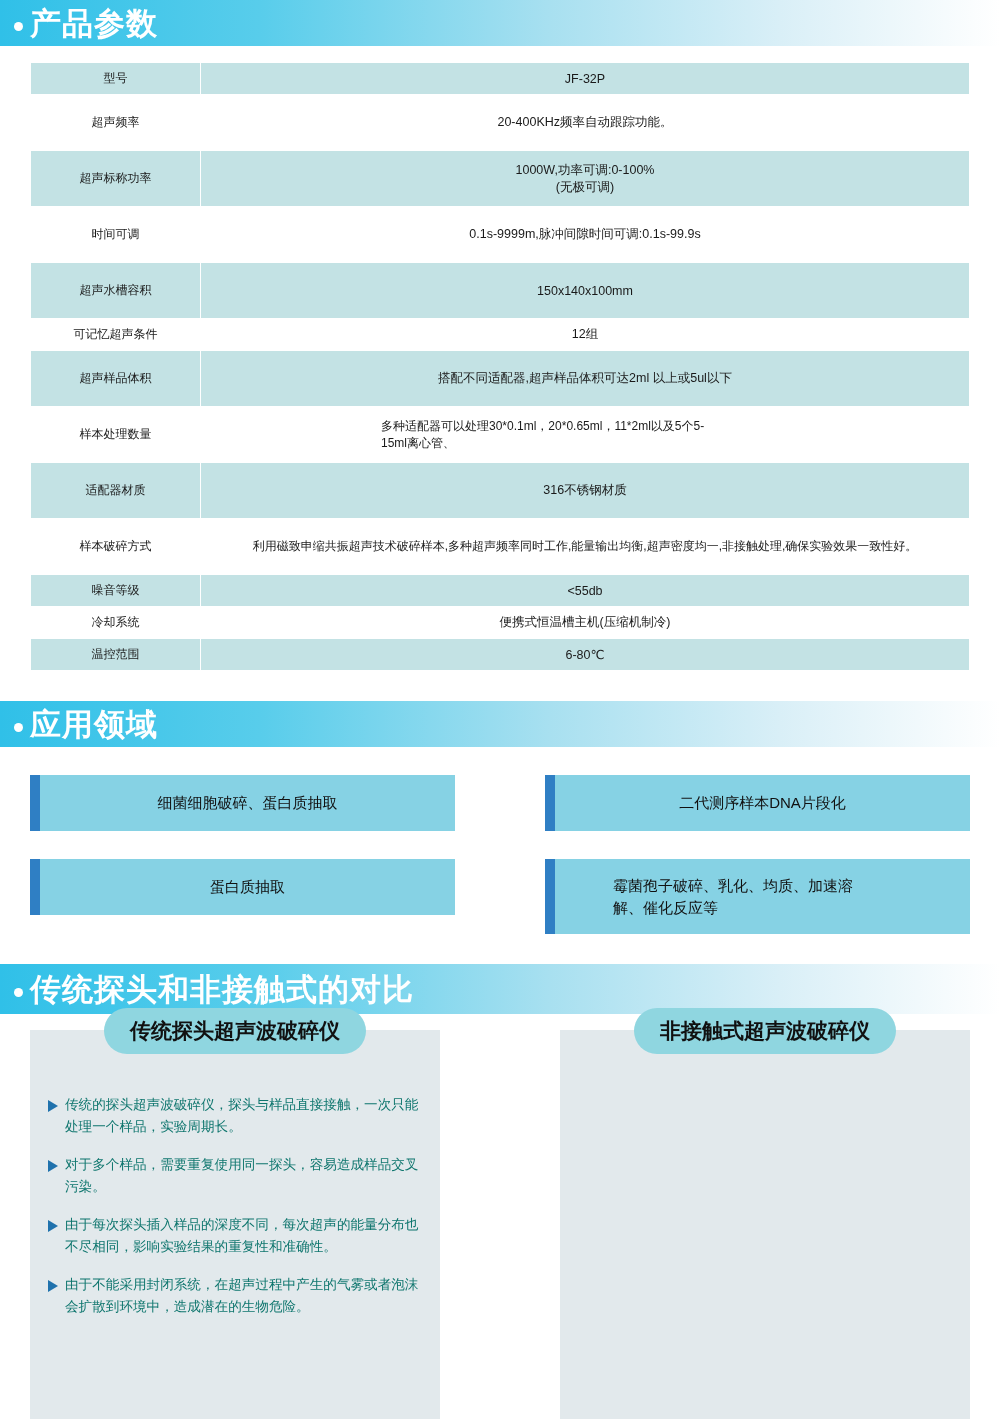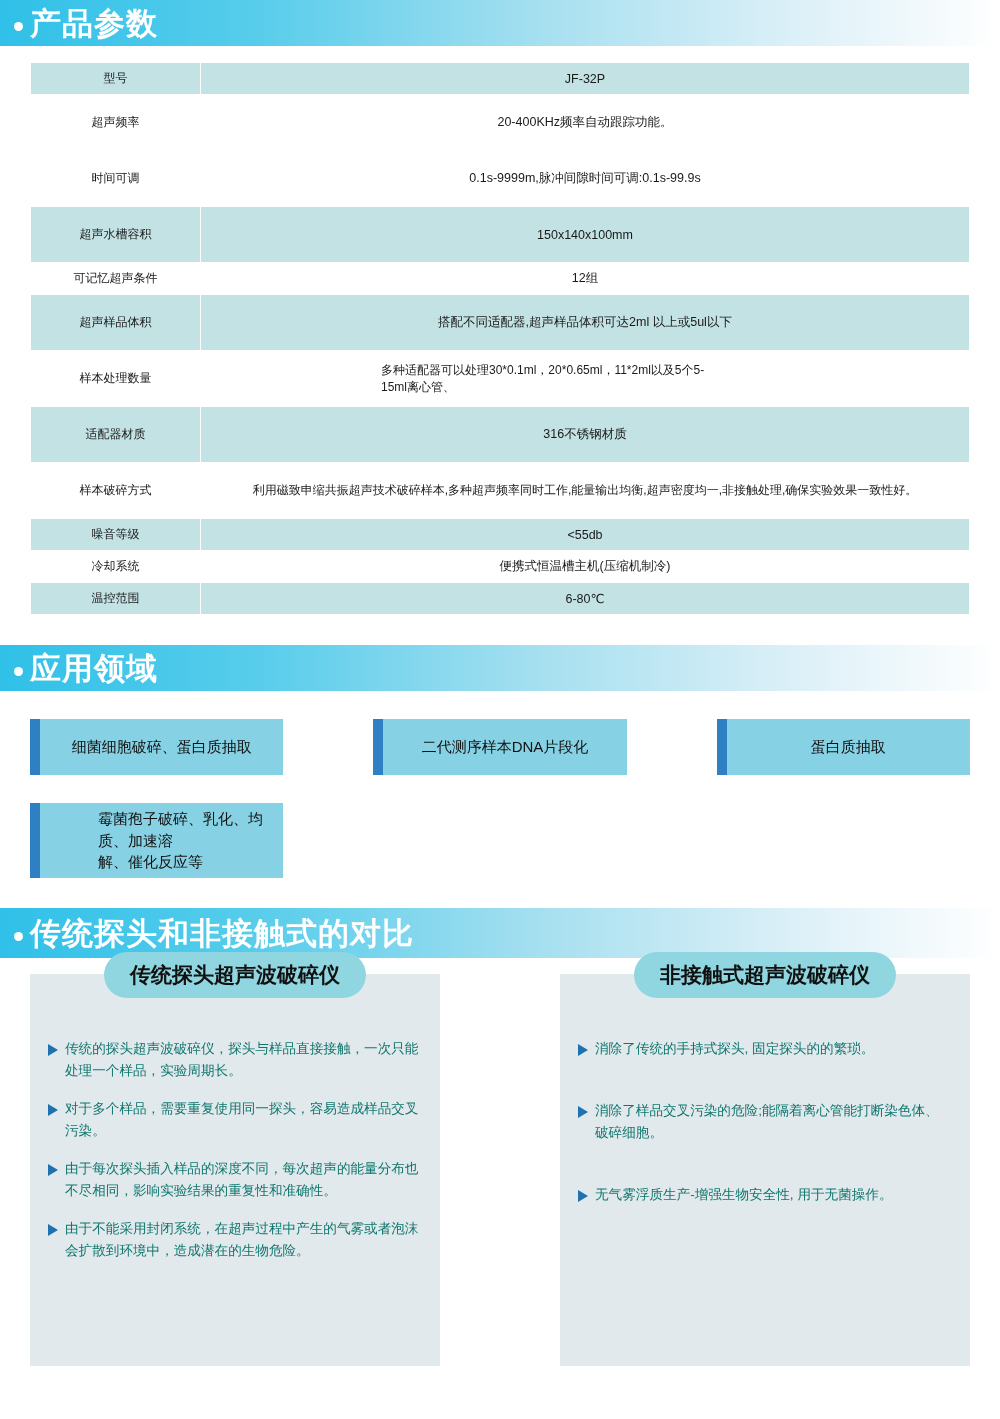--- a/index.html
+++ b/index.html
@@ -170,6 +170,13 @@
         <td class="k">超声频率</td>
         <td class="v">20-400KHz频率自动跟踪功能。</td>
       </tr>
+      <tr class="odd h-tall">
+        <td class="k">超声标称功率</td>
+        <td class="v">
+          <span class="v-line">1000W,功率可调:0-100%</span>
+          <span class="v-line">(无极可调)</span>
+        </td>
+      </tr>
       <tr class="even h-mid">
         <td class="k">时间可调</td>
         <td class="v">0.1s-9999m,脉冲间隙时间可调:0.1s-99.9s</td>

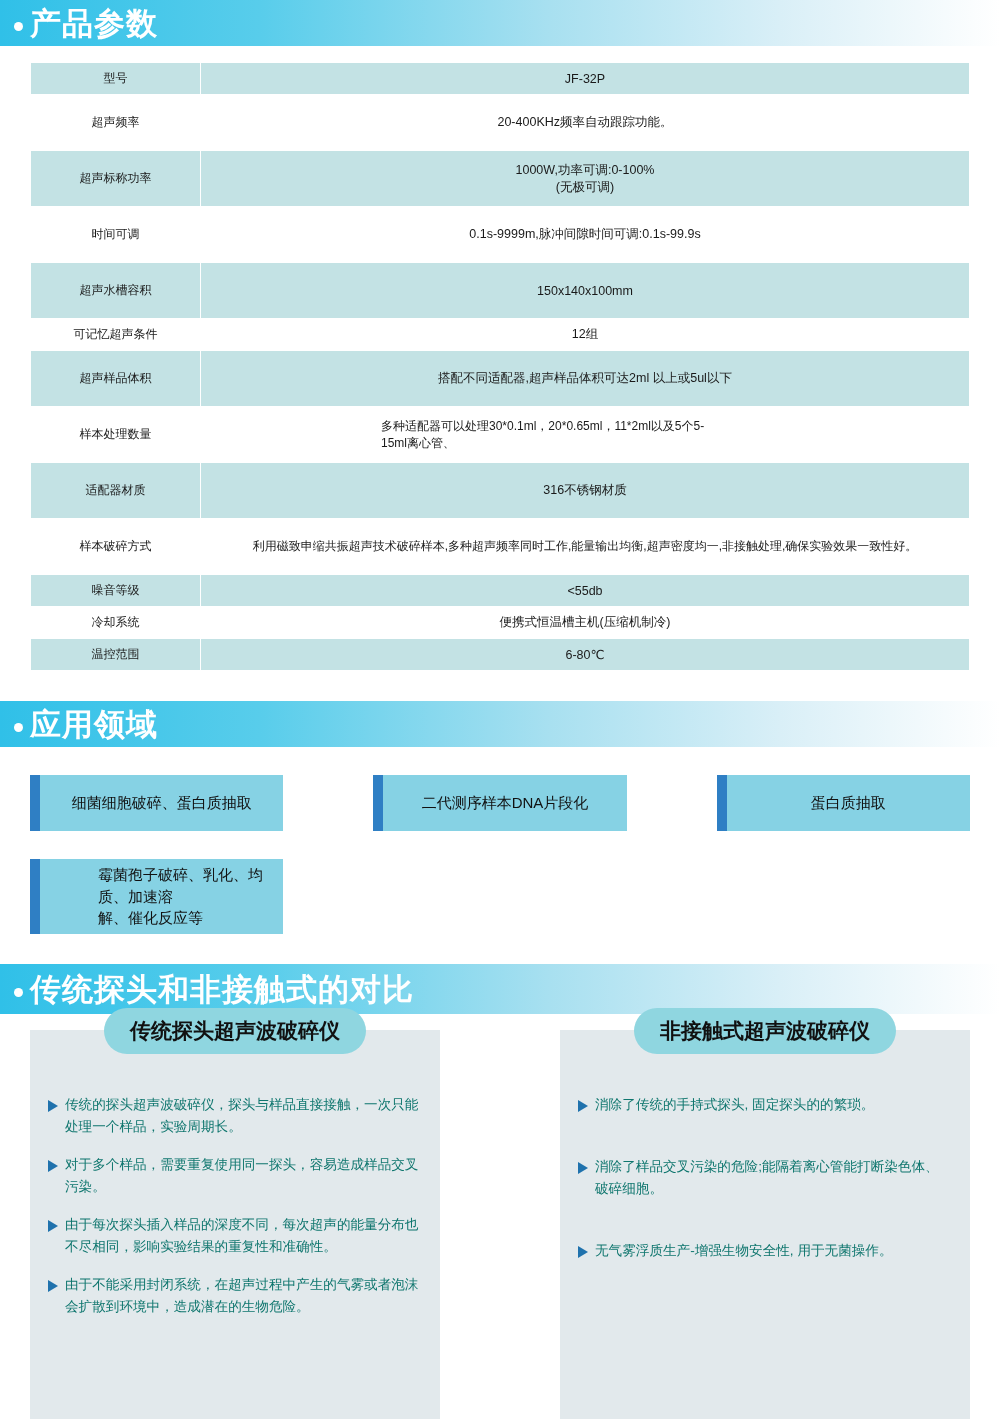--- a/index.html
+++ b/index.html
@@ -80,7 +80,7 @@
     margin-top: 28px;
     padding: 0 30px;
     display: grid;
-    grid-template-columns: 1fr 1fr 1fr;
+    grid-template-columns: 1fr 1fr;
     column-gap: 90px;
     row-gap: 28px;
   }

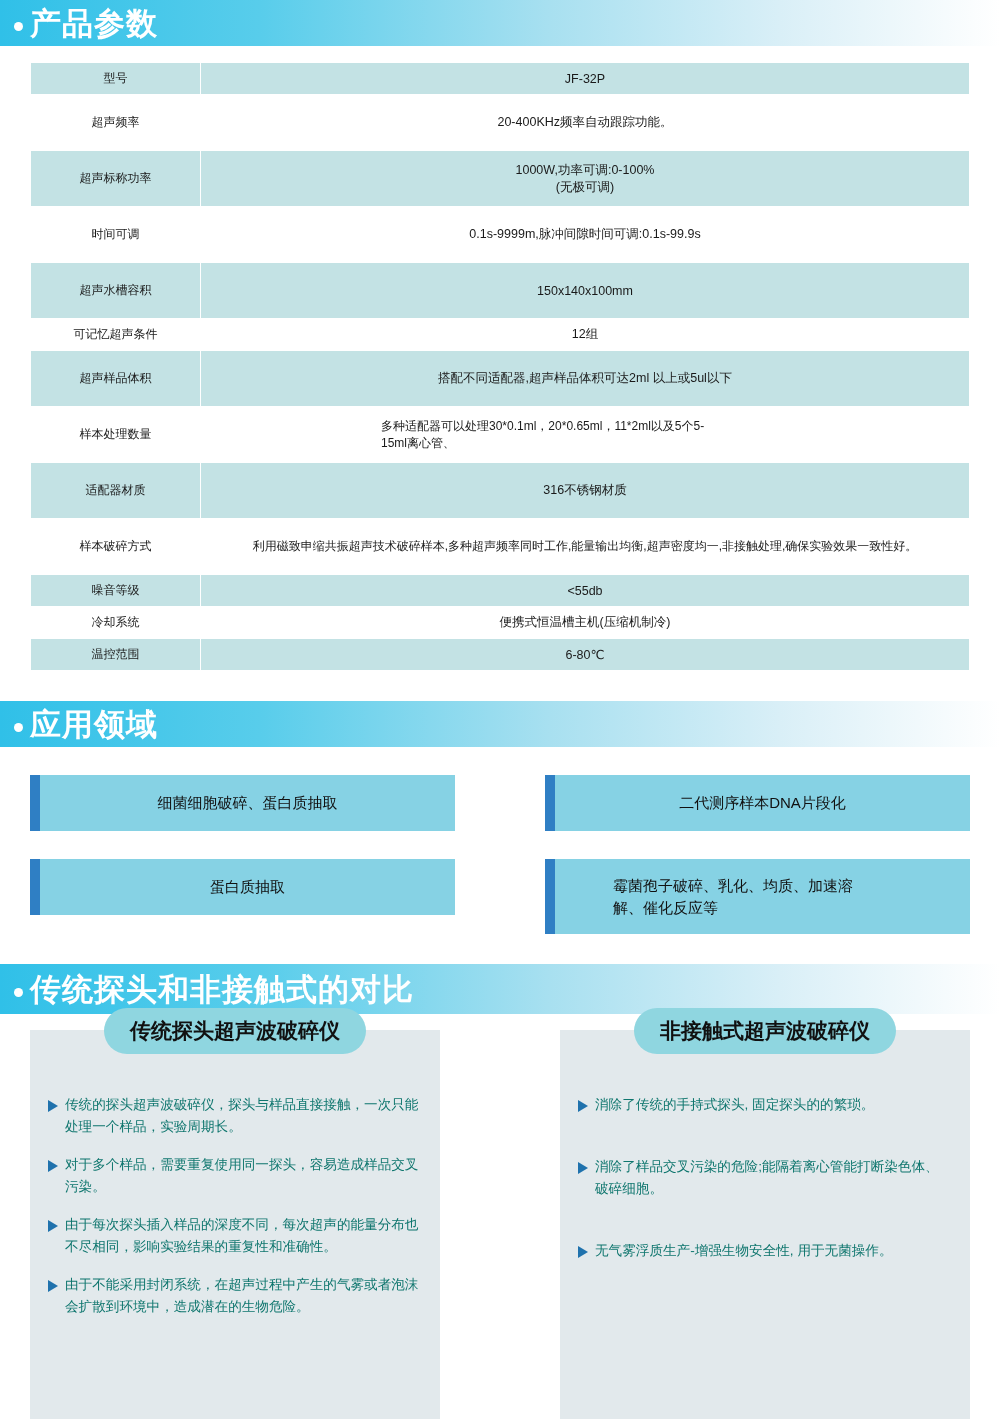--- a/index.html
+++ b/index.html
@@ -282,20 +282,6 @@
 
   <div class="cmp-card">
     <div class="cmp-title">非接触式超声波破碎仪</div>
-    <ul class="cmp-list spaced">
-      <li>
-        <span class="tri"></span>
-        <span class="cmp-text">消除了传统的手持式探头, 固定探头的的繁琐。</span>
-      </li>
-      <li>
-        <span class="tri"></span>
-        <span class="cmp-text">消除了样品交叉污染的危险;能隔着离心管能打断染色体、破碎细胞。</span>
-      </li>
-      <li>
-        <span class="tri"></span>
-        <span class="cmp-text">无气雾浮质生产-增强生物安全性, 用于无菌操作。</span>
-      </li>
-    </ul>
   </div>
 
 </div>

